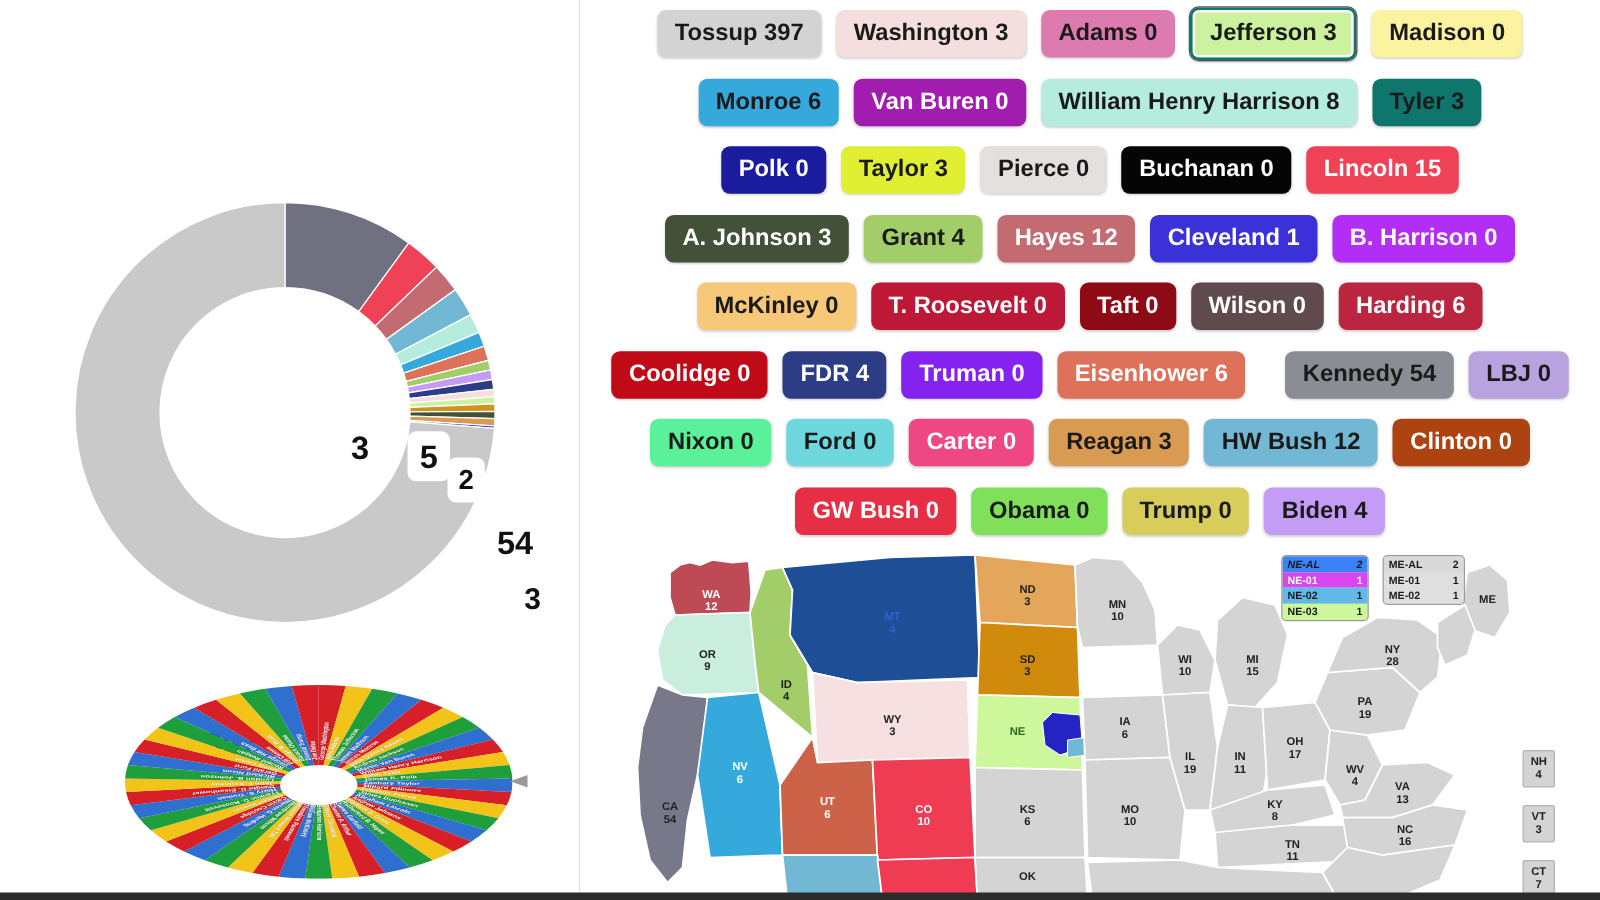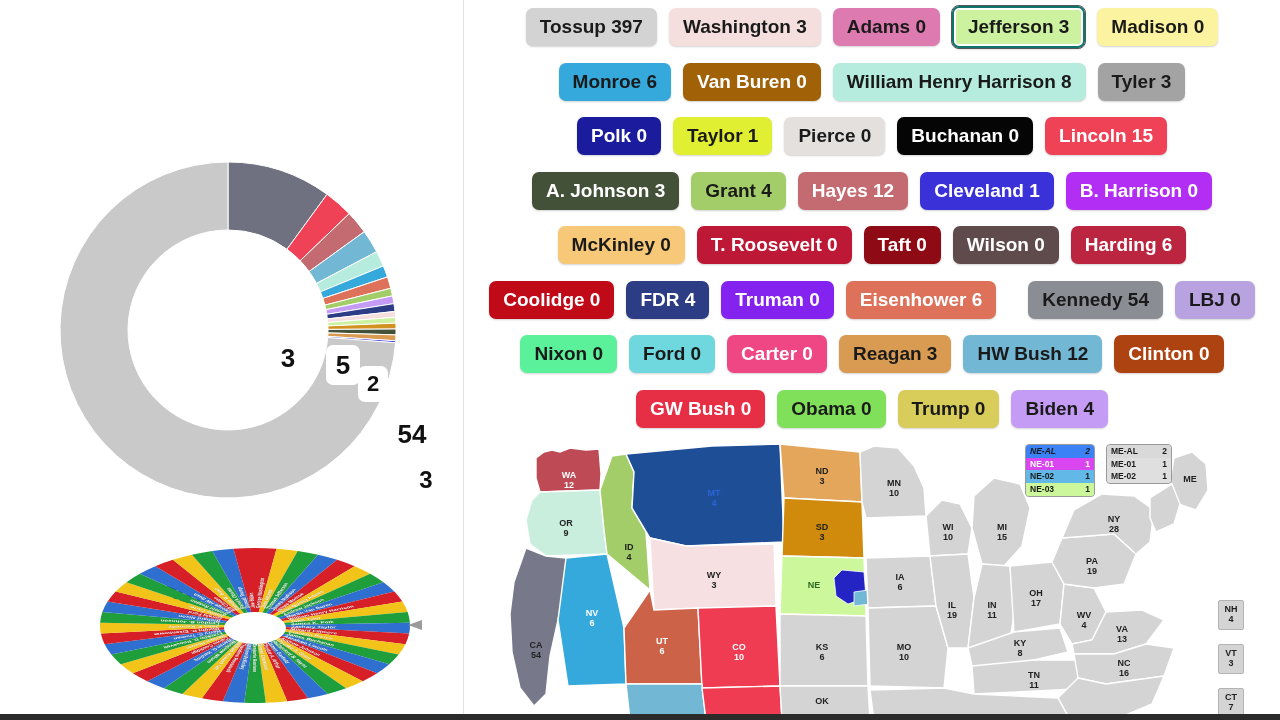--- a/index.html
+++ b/index.html
@@ -284,7 +284,7 @@
         </div>
         <div class="btn-row">
           <button class="pbtn" style="background: rgb(53, 168, 220); color: rgb(26, 26, 26);">Monroe 6</button>
-          <button class="pbtn" style="background: #a16207; color: rgb(255, 255, 255);">Van Buren 0</button>
+          <button class="pbtn" style="background: #a21caf; color: rgb(255, 255, 255);">Van Buren 0</button>
           <button class="pbtn" style="background: rgb(181, 236, 221); color: rgb(26, 26, 26);">William Henry Harrison 8</button>
           <button class="pbtn" style="background: #a3a3a3; color: rgb(26, 26, 26);">Tyler 3</button>
         </div>

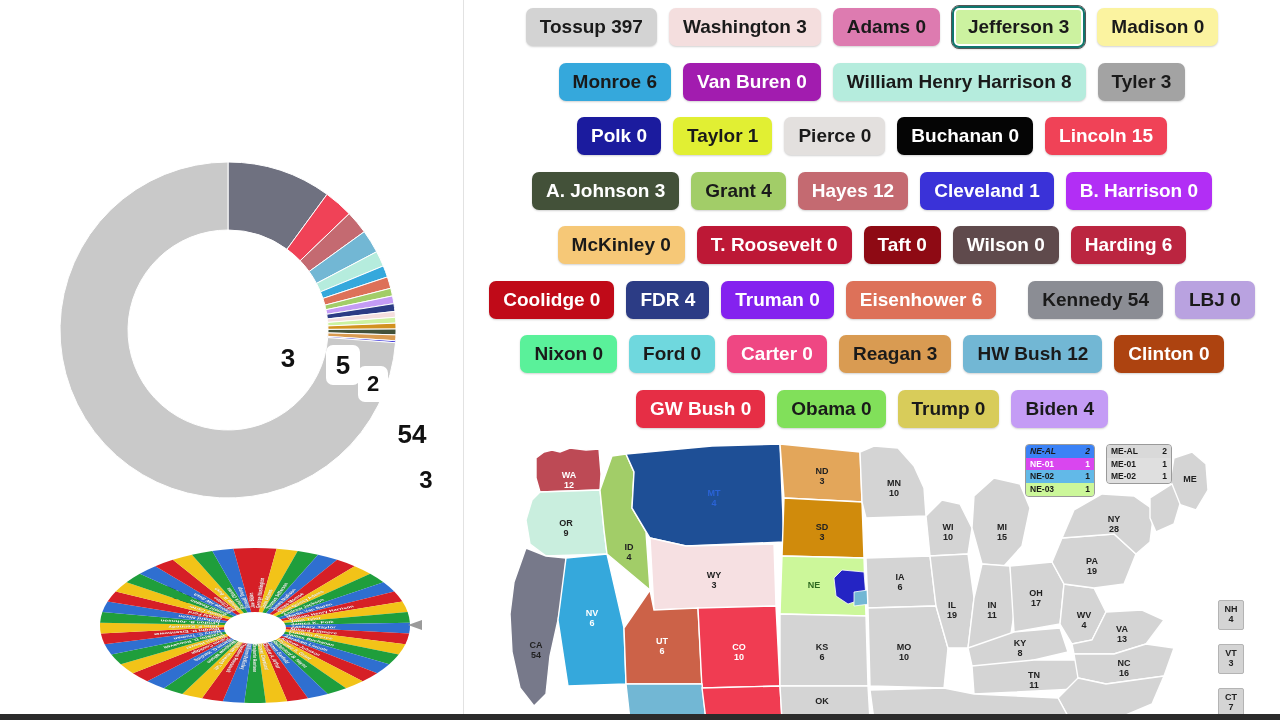--- a/index.html
+++ b/index.html
@@ -286,7 +286,7 @@
           <button class="pbtn" style="background: rgb(53, 168, 220); color: rgb(26, 26, 26);">Monroe 6</button>
           <button class="pbtn" style="background: #a21caf; color: rgb(255, 255, 255);">Van Buren 0</button>
           <button class="pbtn" style="background: rgb(181, 236, 221); color: rgb(26, 26, 26);">William Henry Harrison 8</button>
-          <button class="pbtn" style="background: #a3a3a3; color: rgb(26, 26, 26);">Tyler 3</button>
+          <button class="pbtn" style="background: #0f766e; color: rgb(26, 26, 26);">Tyler 3</button>
         </div>
         <div class="btn-row">
           <button class="pbtn" style="background: rgb(27, 27, 158); color: rgb(255, 255, 255);">Polk 0</button>

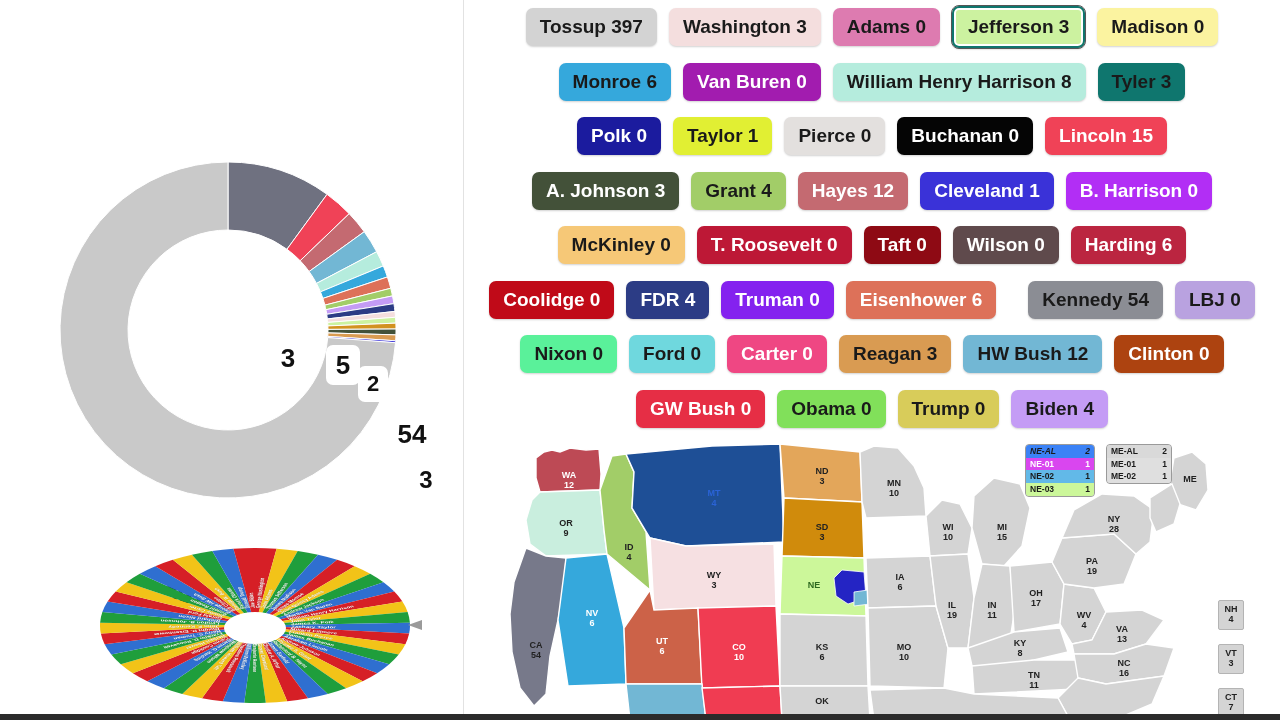--- a/index.html
+++ b/index.html
@@ -290,7 +290,7 @@
         </div>
         <div class="btn-row">
           <button class="pbtn" style="background: rgb(27, 27, 158); color: rgb(255, 255, 255);">Polk 0</button>
-          <button class="pbtn" style="background: rgb(225, 239, 51); color: rgb(26, 26, 26);">Taylor 1</button>
+          <button class="pbtn" style="background: rgb(225, 239, 51); color: rgb(26, 26, 26);">Taylor 3</button>
           <button class="pbtn" style="background: rgb(227, 224, 222); color: rgb(26, 26, 26);">Pierce 0</button>
           <button class="pbtn" style="background: rgb(5, 5, 5); color: rgb(255, 255, 255);">Buchanan 0</button>
           <button class="pbtn" style="background: rgb(240, 66, 87); color: rgb(255, 255, 255);">Lincoln 15</button>

